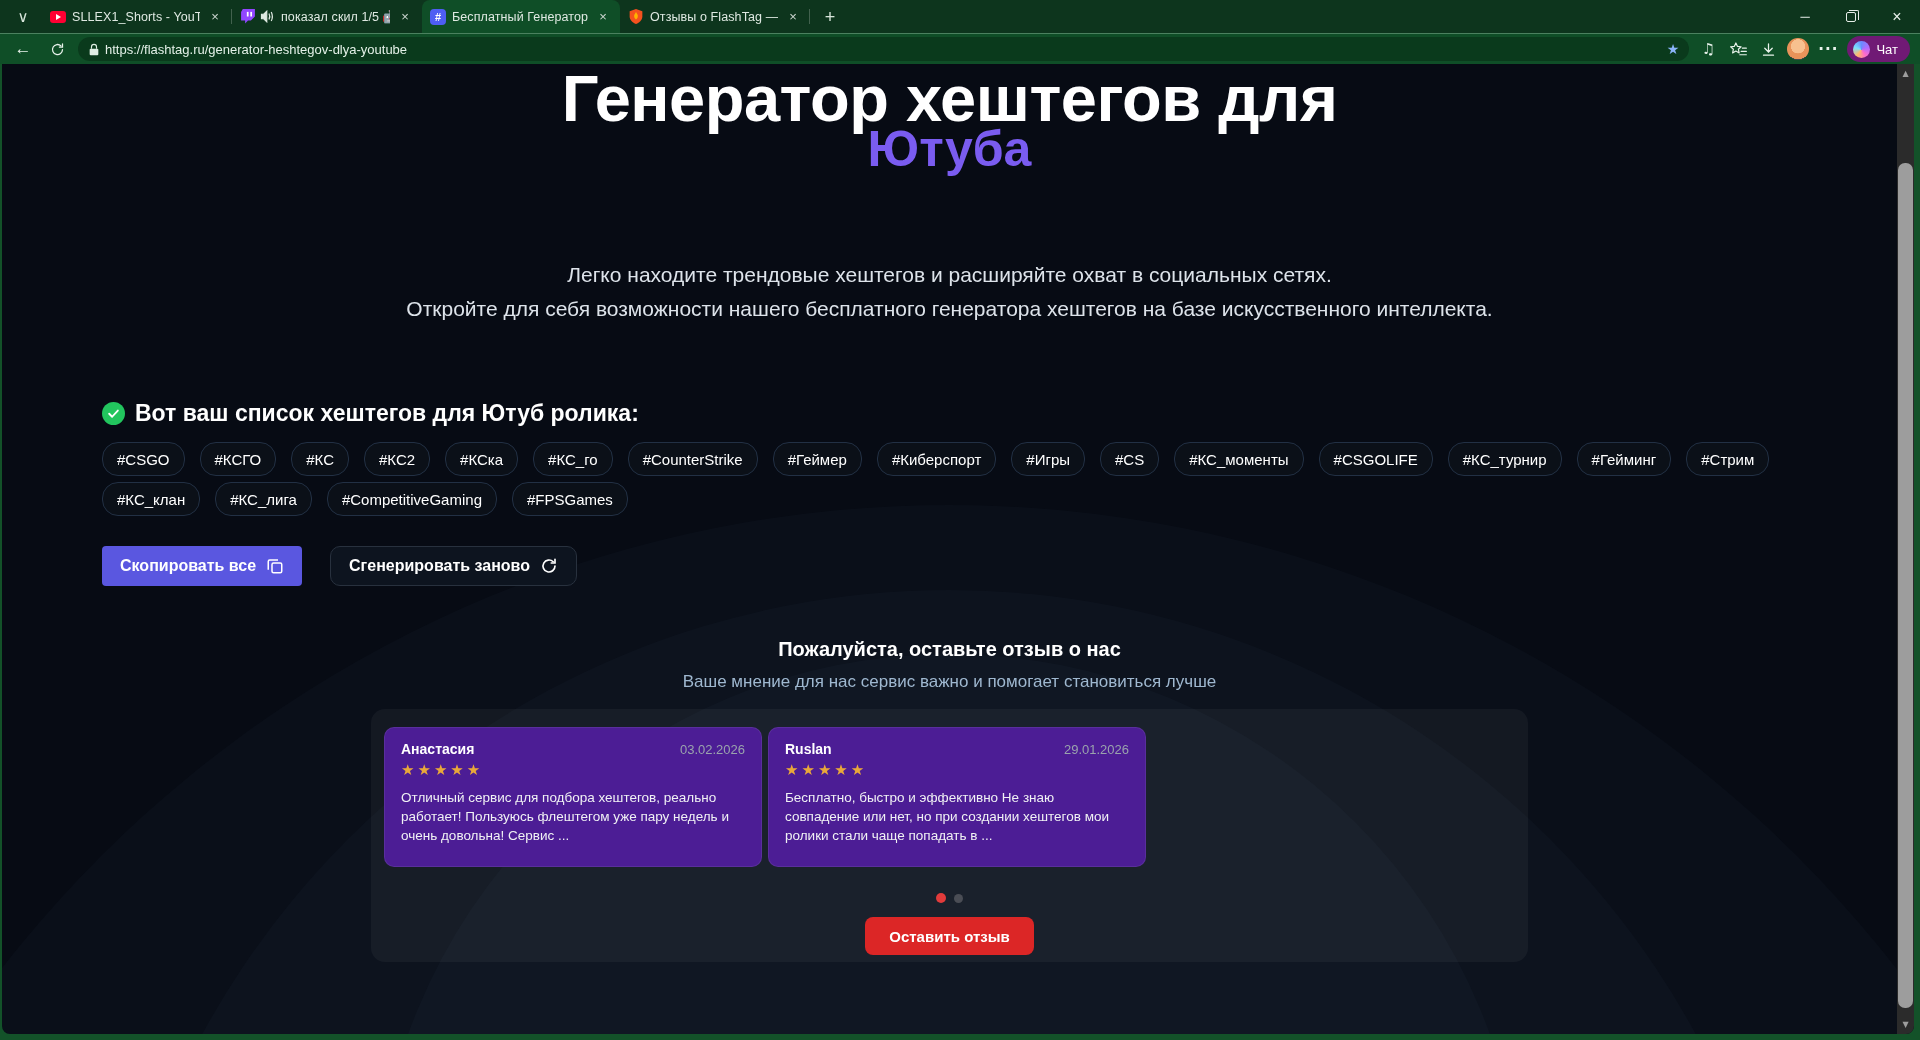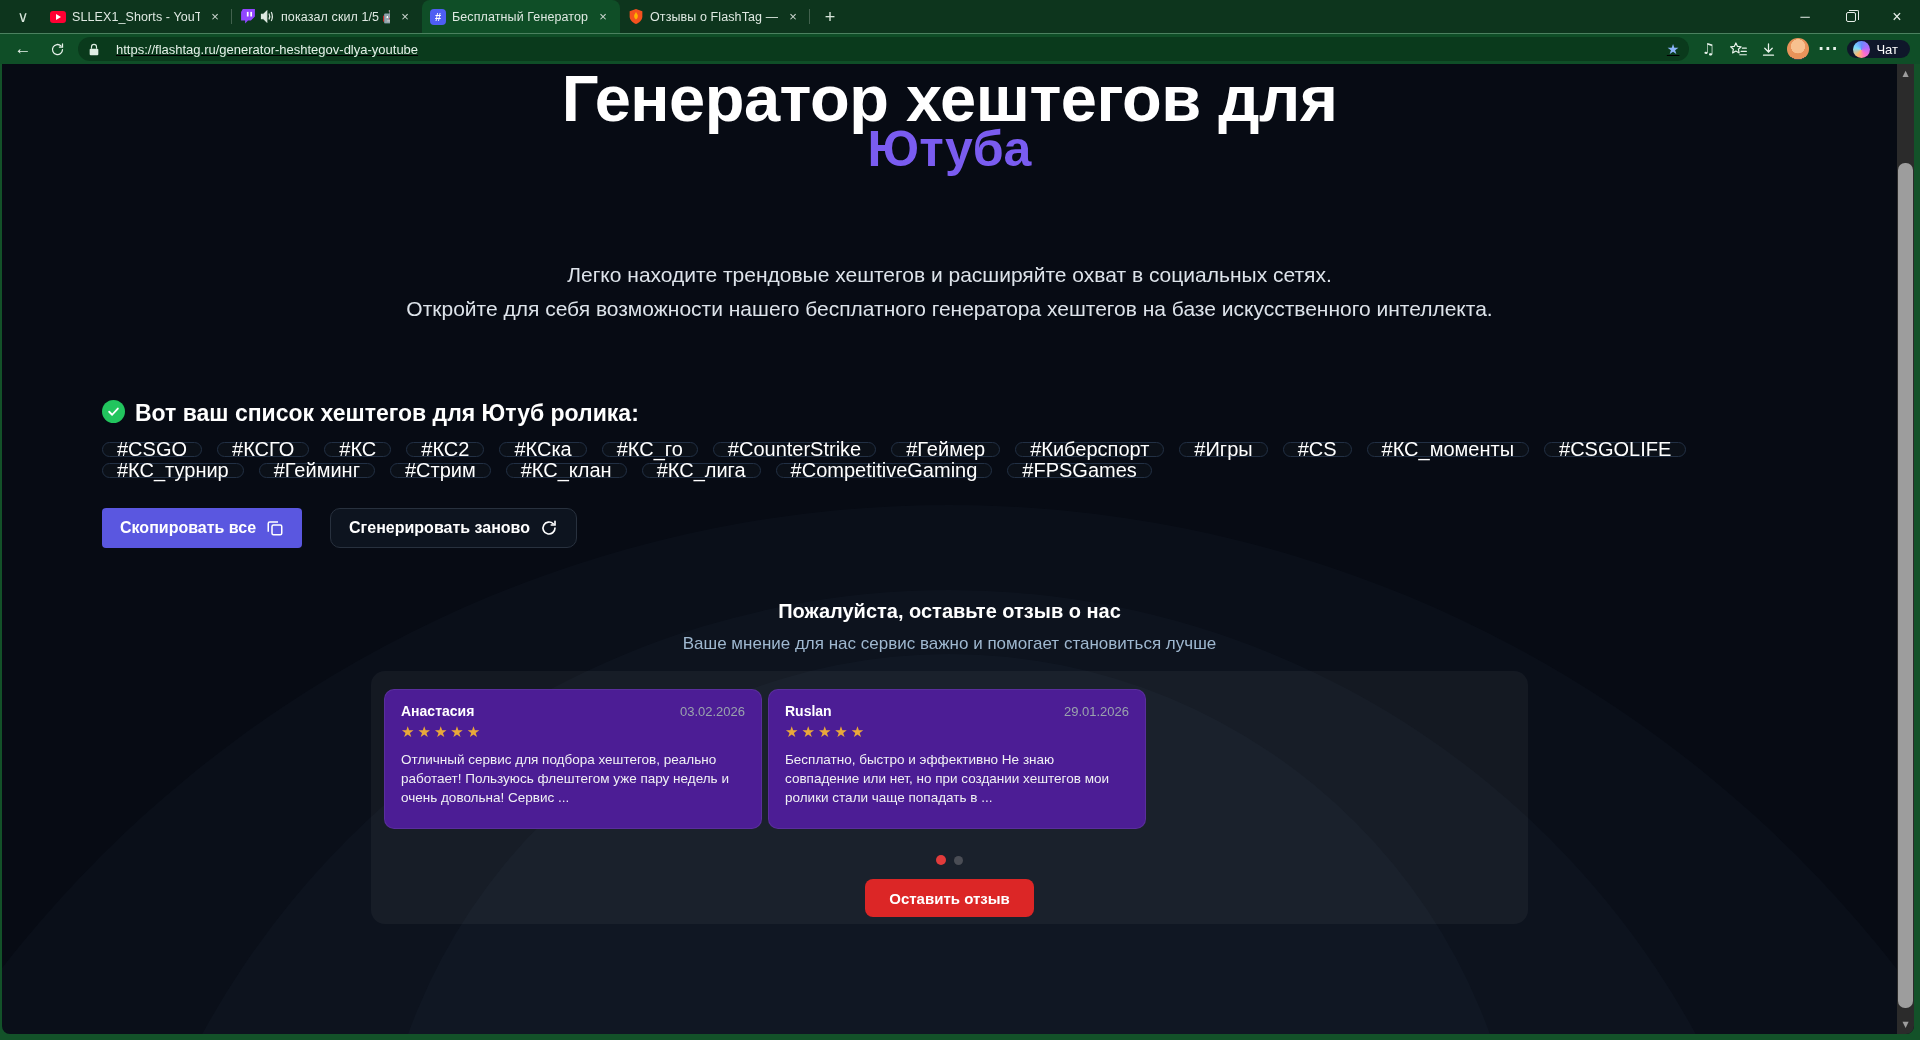--- a/index.html
+++ b/index.html
@@ -38,7 +38,7 @@
   .nav-btn { width:26px; height:24px; display:flex; align-items:center; justify-content:center;
     color:#e9f3ec; font-size:17px; border-radius:6px; flex:none; }
   .url-pill { flex:1; height:24px; background:#0a3a1c; border-radius:12px; display:flex;
-    align-items:center; padding:0 10px; gap:16px; min-width:0;text-decoration:underline; }
+    align-items:center; padding:0 10px; gap:5px; min-width:0; }
   .url-text { color:#e4f1e8; font-size:13px; white-space:nowrap; overflow:hidden; flex:1; }
   .fav-star { color:#8ab4f8; font-size:14px; flex:none; font-family:"DejaVu Sans",sans-serif; }
   .tb-icon { width:22px; height:22px; display:flex; align-items:center; justify-content:center;

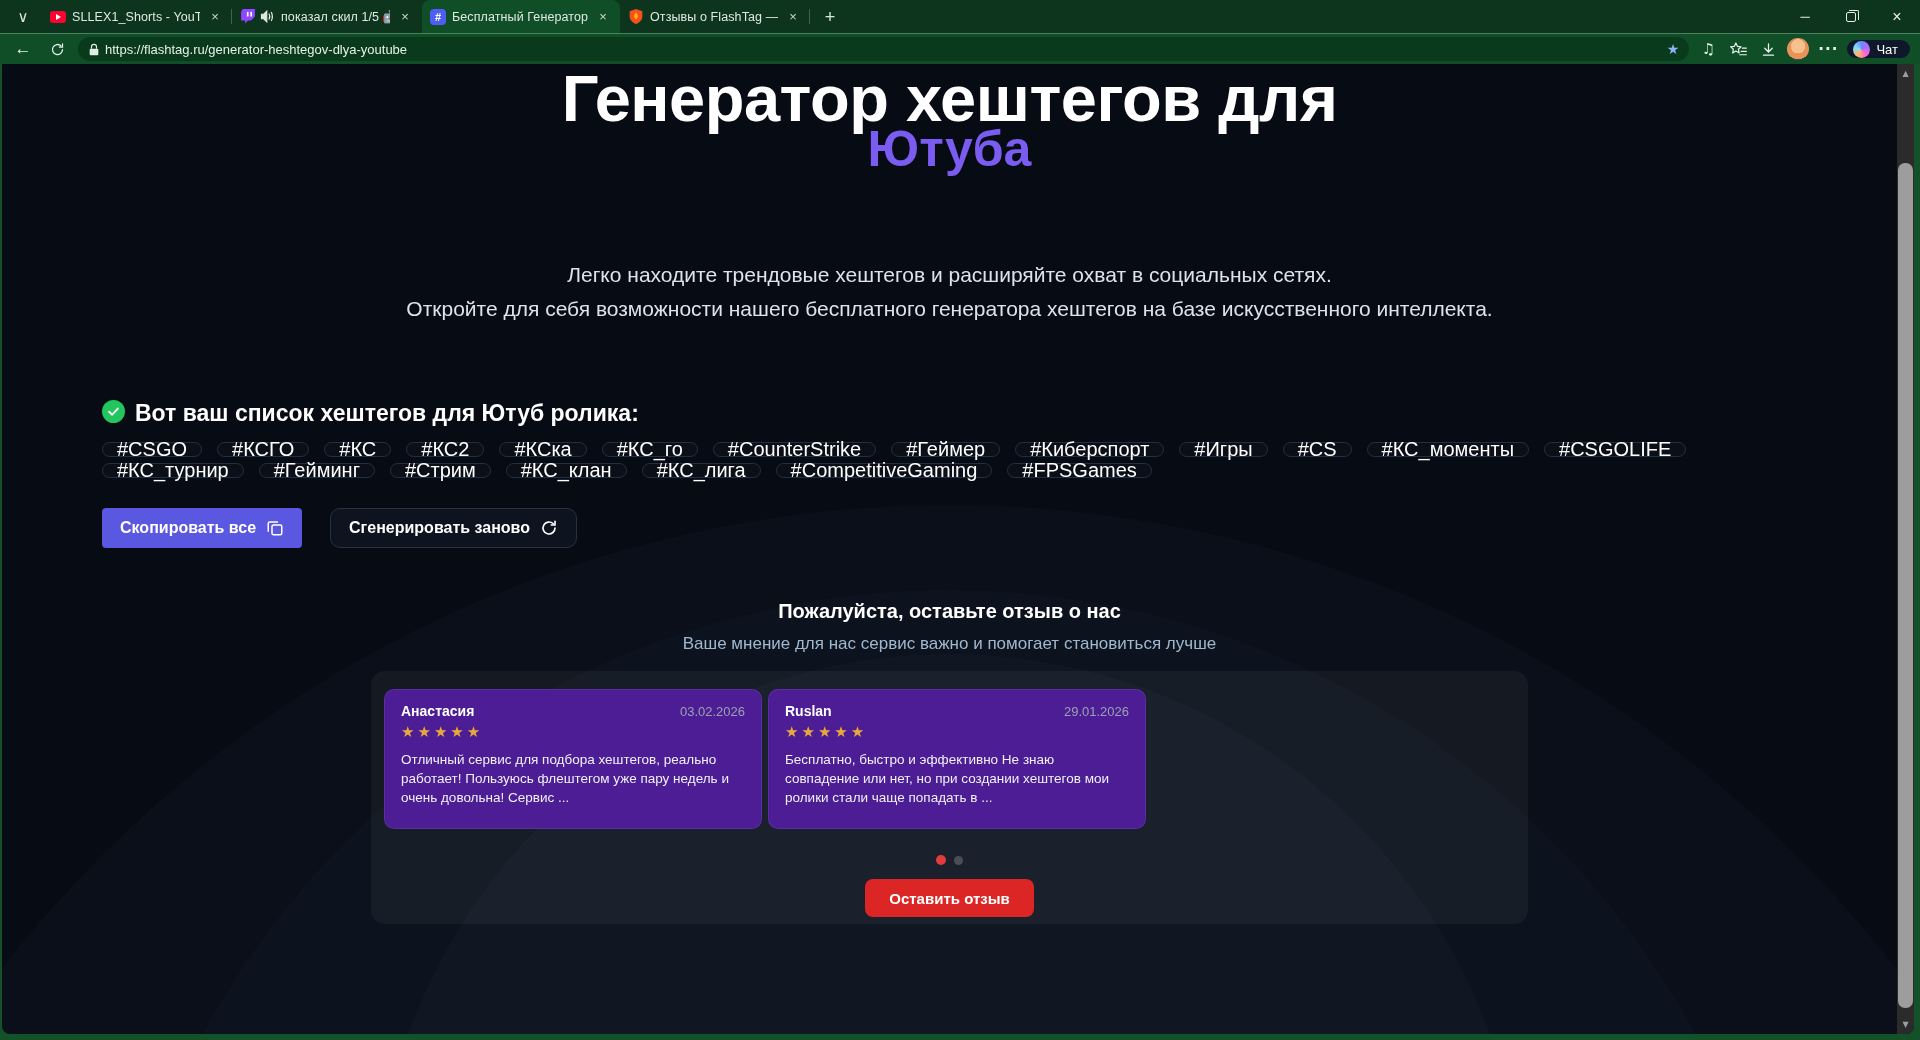--- a/index.html
+++ b/index.html
@@ -44,7 +44,7 @@
   .tb-icon { width:22px; height:22px; display:flex; align-items:center; justify-content:center;
     color:#e9f3ec; flex:none; font-size:15px; font-family:"DejaVu Sans",sans-serif; }
   .avatar { width:22px; height:22px; border-radius:50%; background:radial-gradient(circle at 50% 38%,#f7c08f 0 40%,#e8935a 41% 72%,#44494f 73% 100%); flex:none; }
-  .copilot-pill { height:18px; border-radius:13px; background:#0f172a; display:flex; align-items:center;
+  .copilot-pill { height:26px; border-radius:13px; background:#701a75; display:flex; align-items:center;
     gap:6px; padding:0 12px 0 6px; color:#fff; font-size:13px; flex:none; }
   .copilot-icon { width:17px; height:17px; border-radius:50%;
     background:conic-gradient(#6a8bff,#b06bff,#ff6bcb,#ffb86b,#7adfff,#6a8bff); }

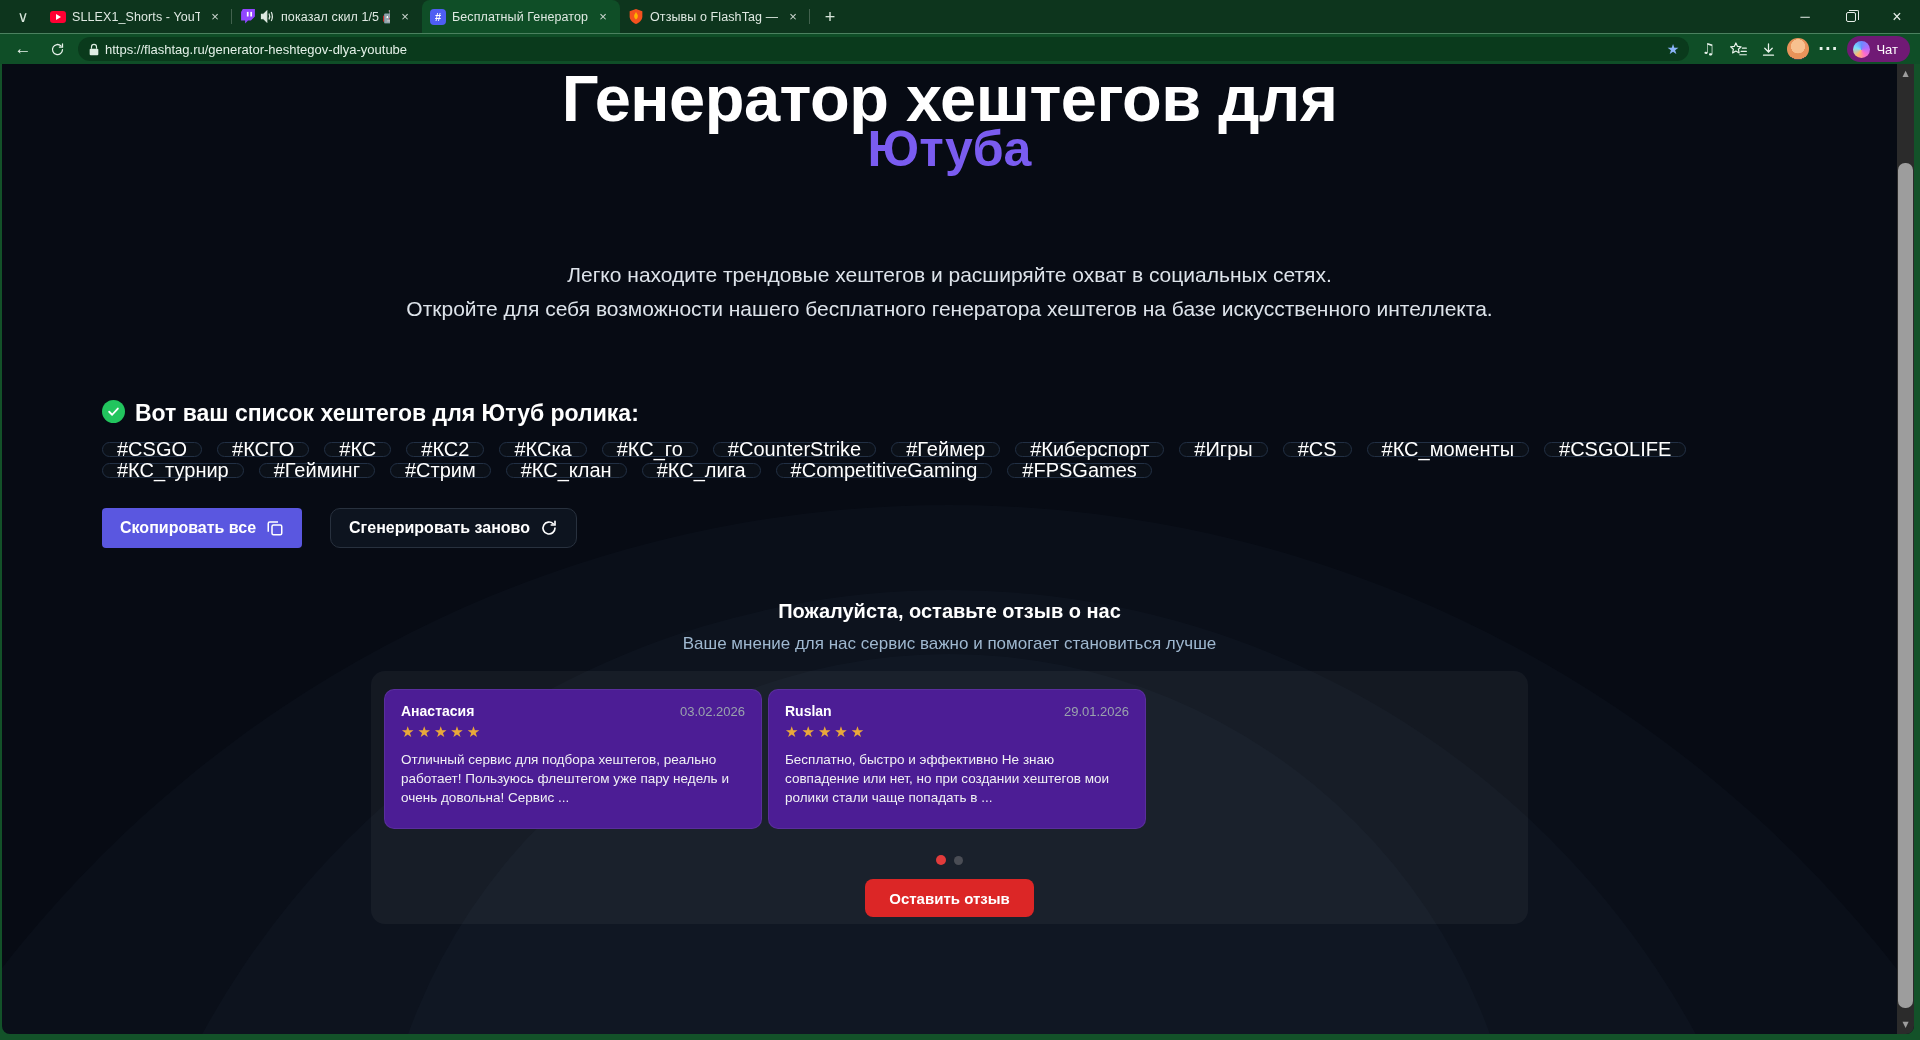--- a/index.html
+++ b/index.html
@@ -62,7 +62,7 @@
   .desc { margin-top:84px; text-align:center; color:#dde3ea; font-size:21px; line-height:34px; }
 
   .results { margin:74px 100px 0 100px; }
-  .res-head { display:flex; gap:10px; }
+  .res-head { display:flex; align-items:center; gap:10px; }
   .check-badge { width:23px; height:23px; border-radius:50%; background:#22c55e; display:flex;
     align-items:center; justify-content:center; flex:none; }
   .res-head-text { color:#fff; font-size:23px; font-weight:bold; }

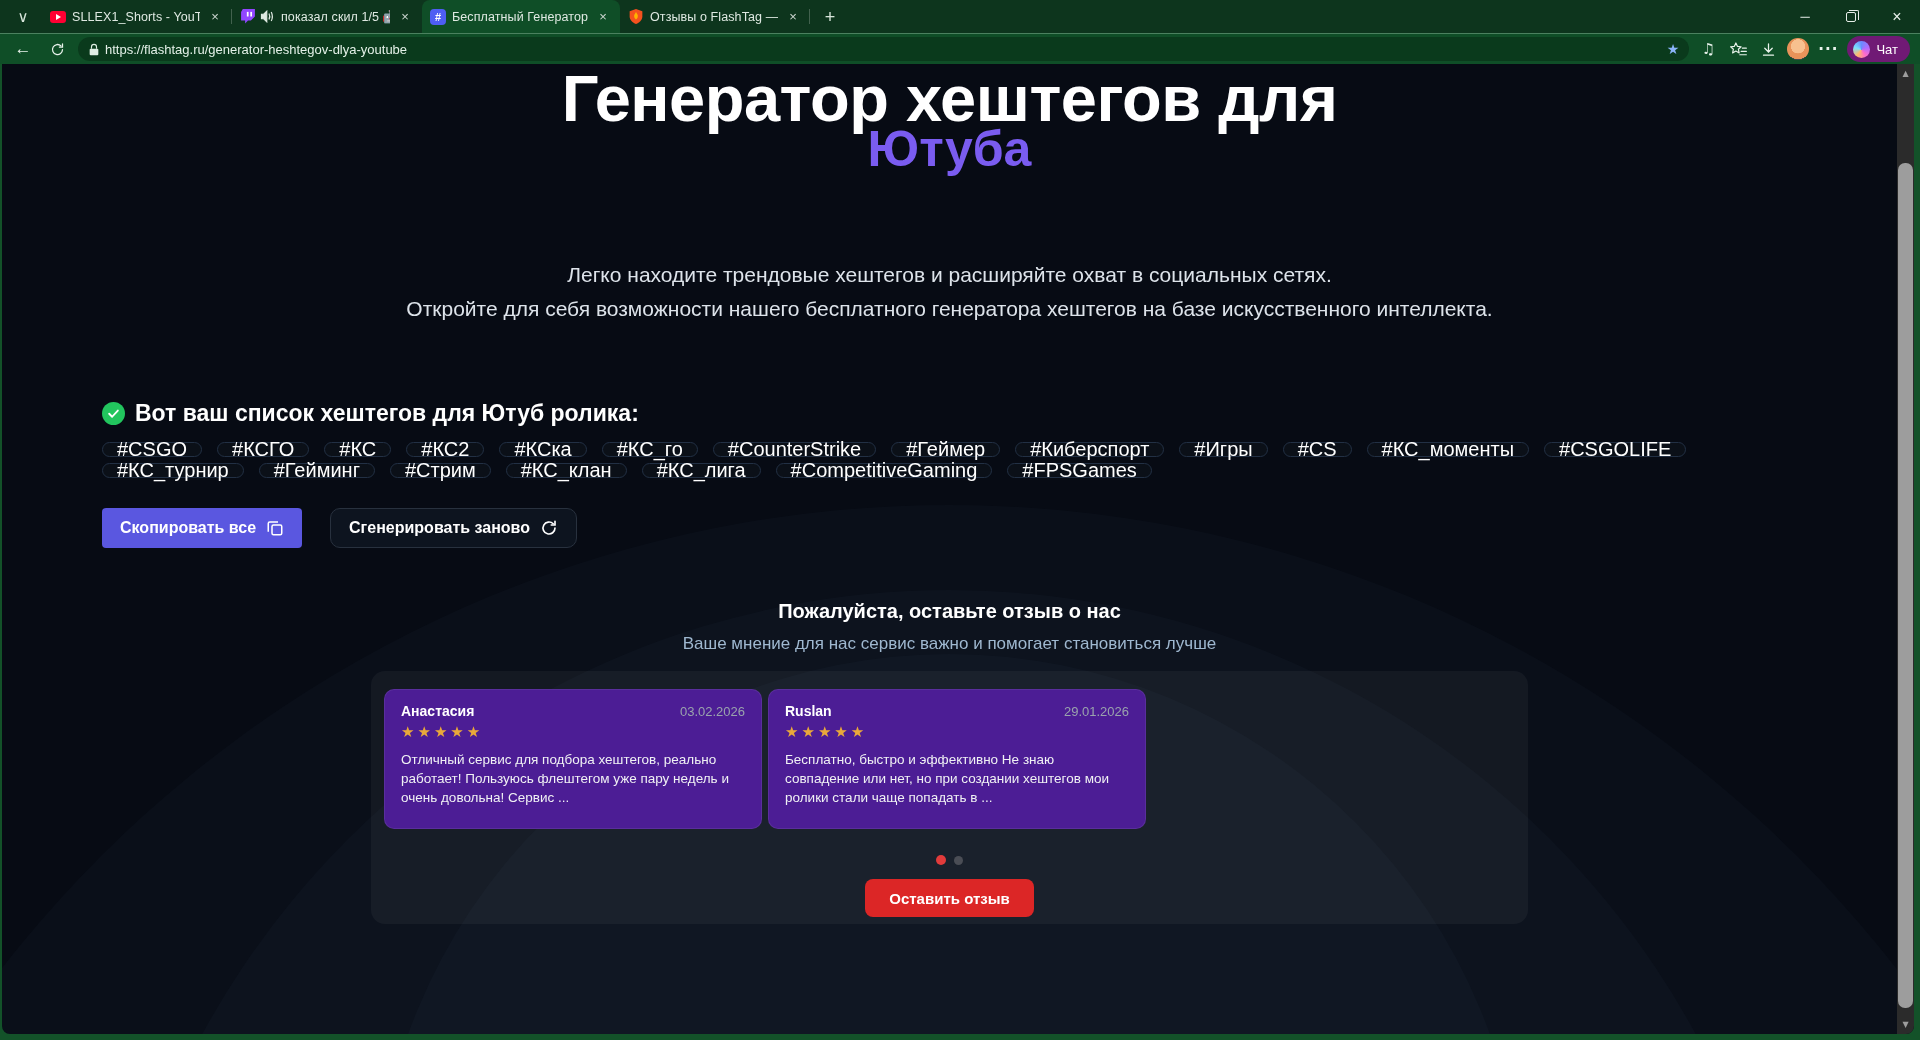--- a/index.html
+++ b/index.html
@@ -67,8 +67,8 @@
     align-items:center; justify-content:center; flex:none; }
   .res-head-text { color:#fff; font-size:23px; font-weight:bold; }
   .chips { margin-top:15px; display:flex; flex-wrap:wrap; gap:6px 15px; max-width:1700px; }
-  .chip { height:15px; padding:0 14px; display:flex; align-items:center; border-radius:16px;
-    background:#0b1018; border:1px solid #223044; color:#fff; font-size:20px; white-space:nowrap; }
+  .chip { height:34px; padding:0 14px; display:flex; align-items:center; border-radius:16px;
+    background:#0b1018; border:1px solid #223044; color:#fff; font-size:15px; white-space:nowrap; }
   .actions { margin-top:30px; display:flex; gap:28px; }
   .btn-copy { height:40px; padding:0 18px; border-radius:4px; background:#5a57e0; color:#fff;
     font-size:16px; font-weight:bold; display:flex; align-items:center; gap:10px; border:none; }

